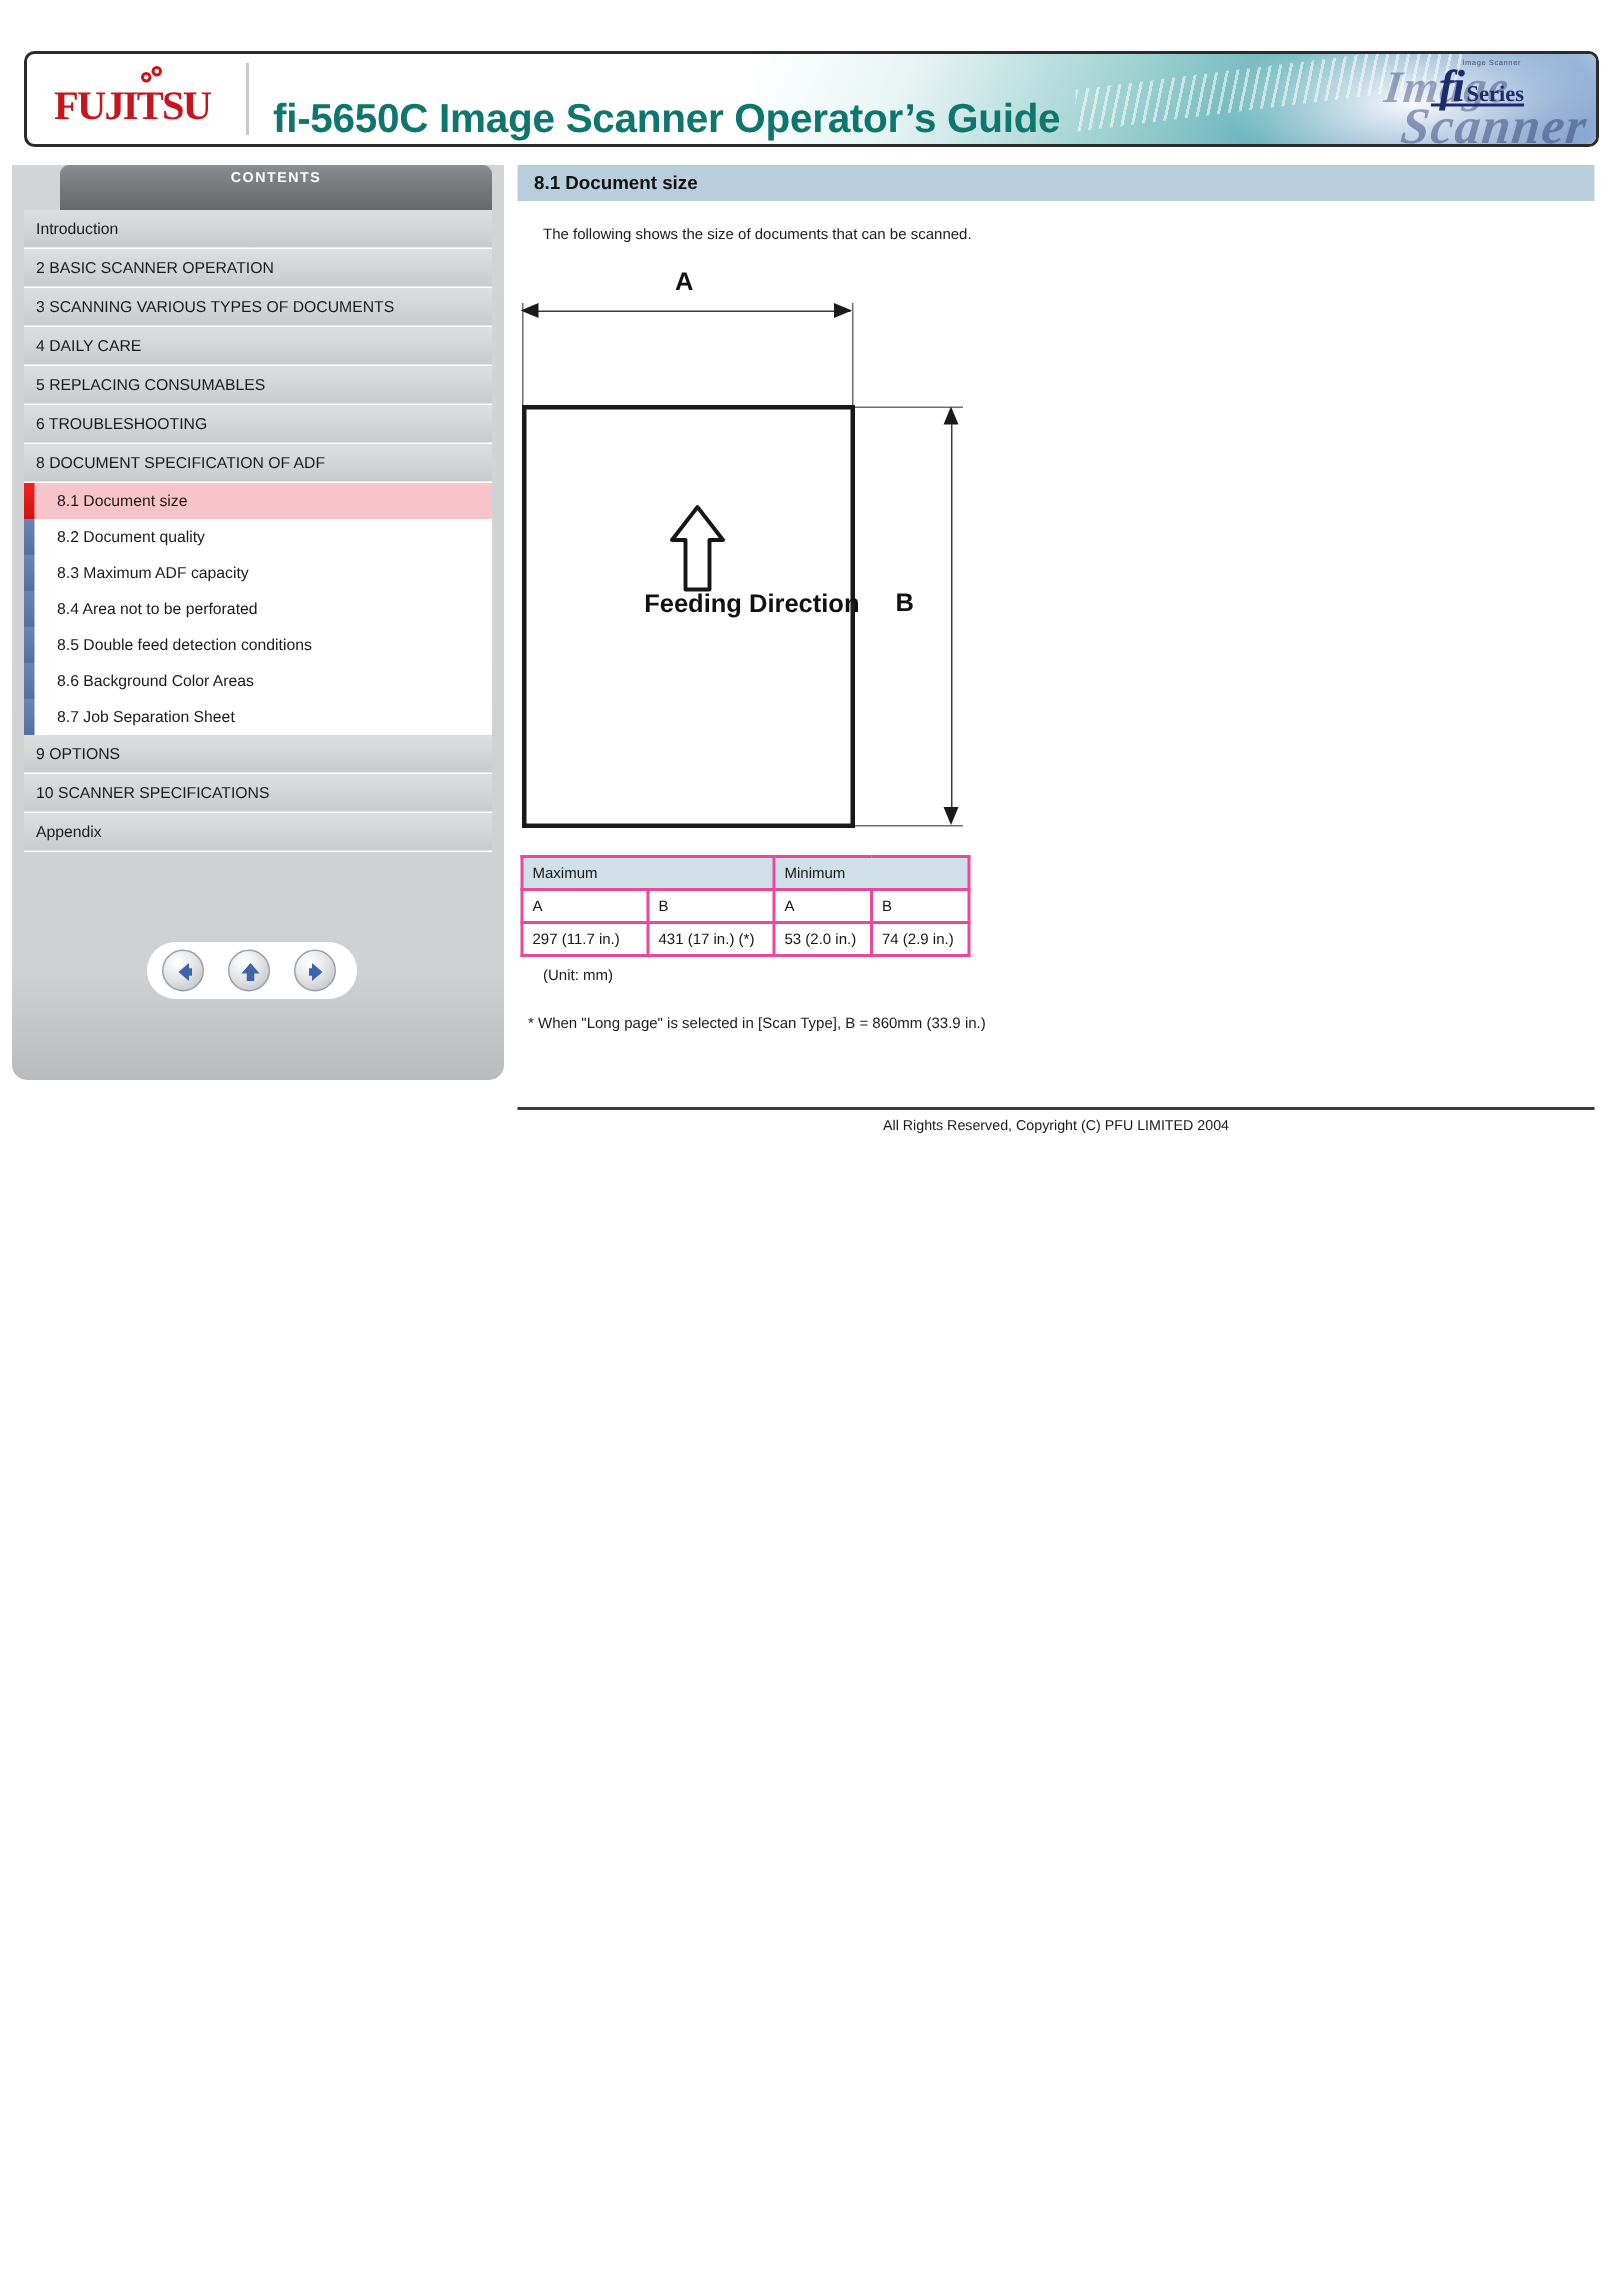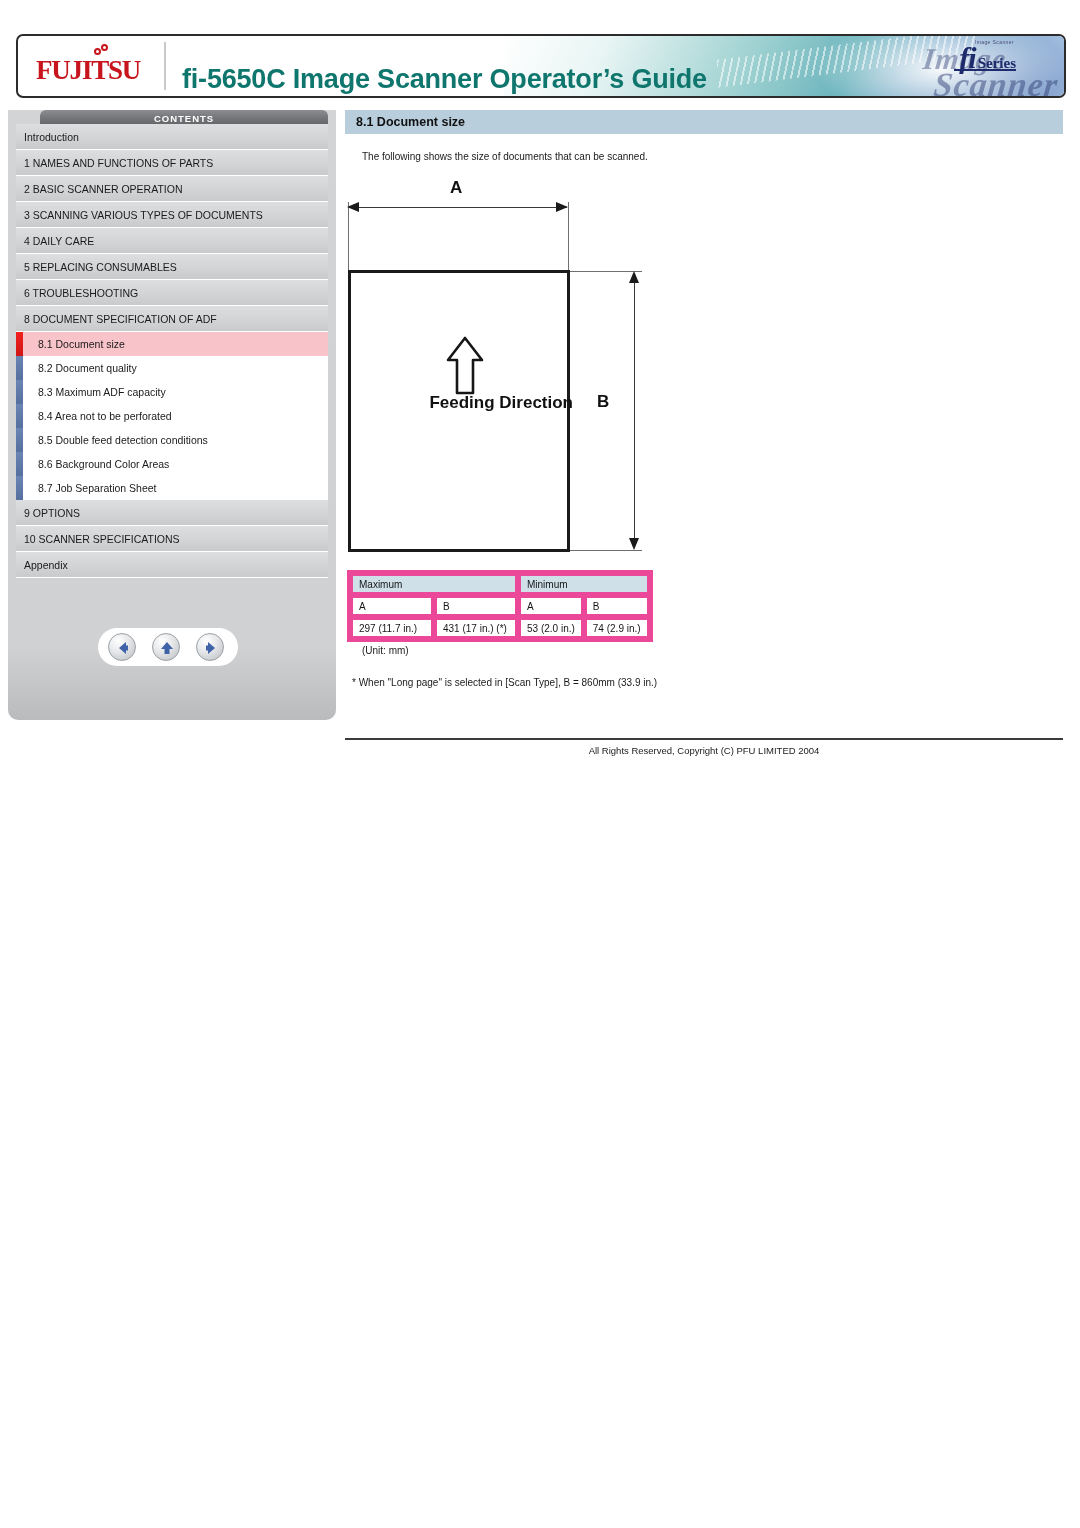--- a/index.html
+++ b/index.html
@@ -90,7 +90,7 @@
     position: absolute; left: 16px; top: 110px; width: 312px;
   }
   .toc-head {
-    height: 14px; line-height: 18px; text-align: center;
+    height: 30px; line-height: 18px; text-align: center;
     background: linear-gradient(180deg,#8b8d90 0%, #76787b 50%, #66686b 100%);
     color: #ffffff; font-size: 9.5px; font-weight: bold; letter-spacing: 1px;
     border-radius: 6px 6px 0 0;

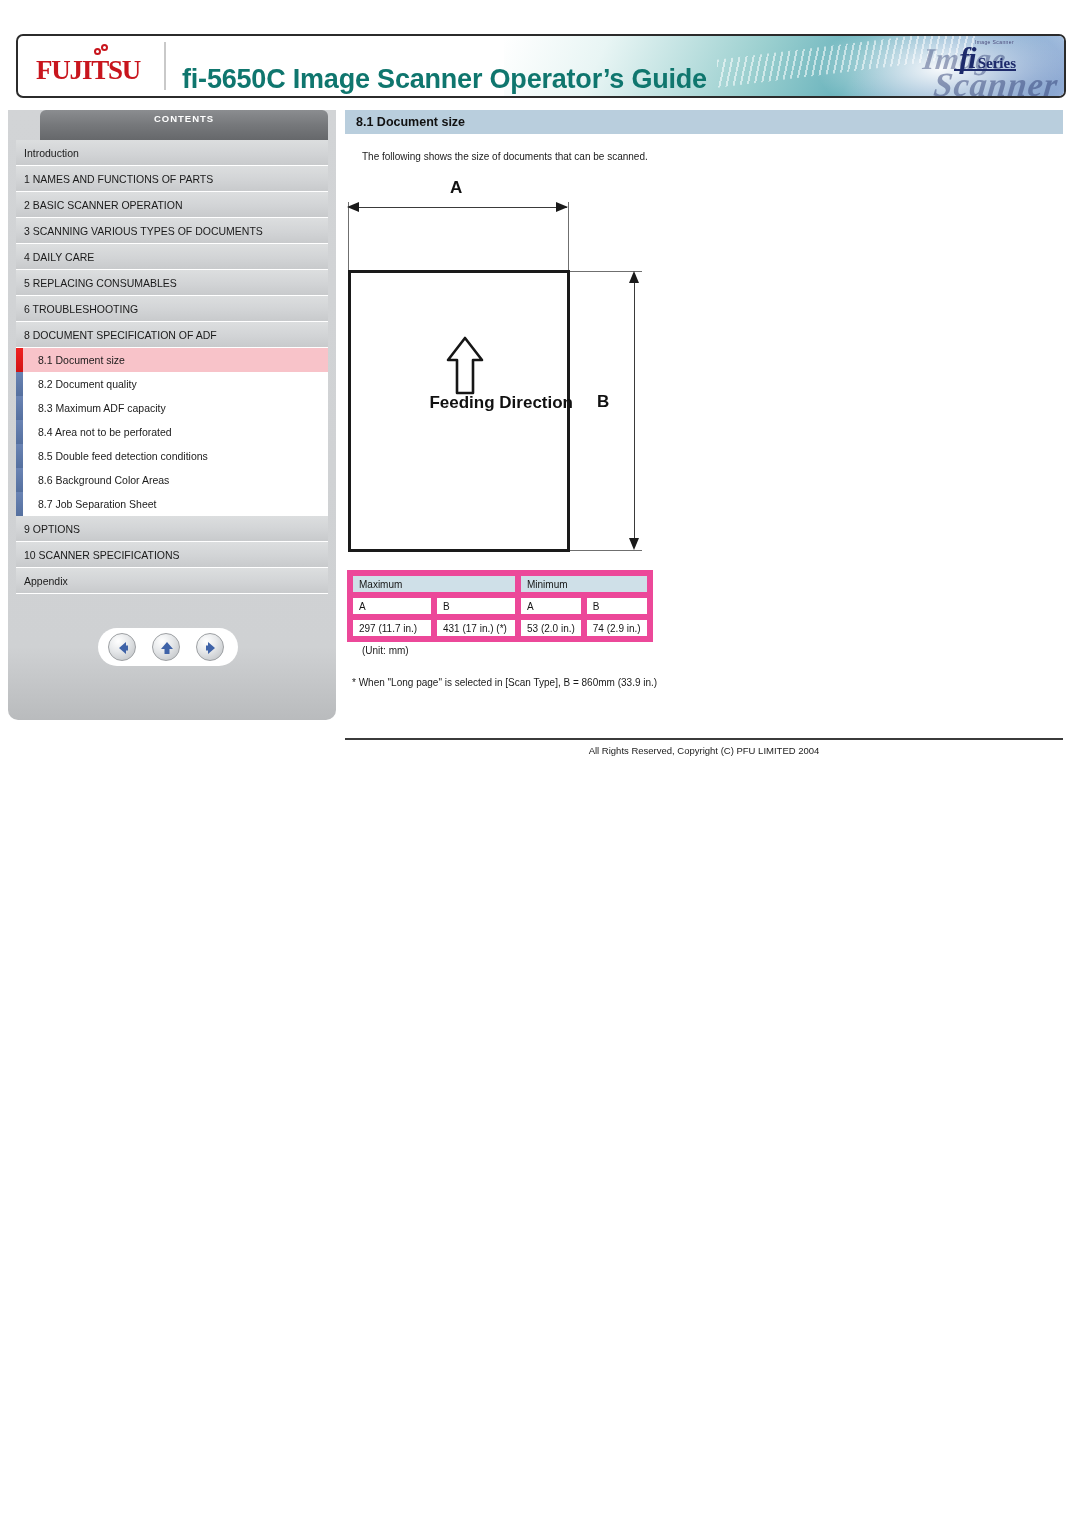--- a/index.html
+++ b/index.html
@@ -224,7 +224,6 @@
     <div class="toc-head">CONTENTS</div>
 
     <div class="toc-item intro">Introduction</div>
-    <div class="toc-item">1 NAMES AND FUNCTIONS OF PARTS</div>
     <div class="toc-item">2 BASIC SCANNER OPERATION</div>
     <div class="toc-item">3 SCANNING VARIOUS TYPES OF DOCUMENTS</div>
     <div class="toc-item">4 DAILY CARE</div>

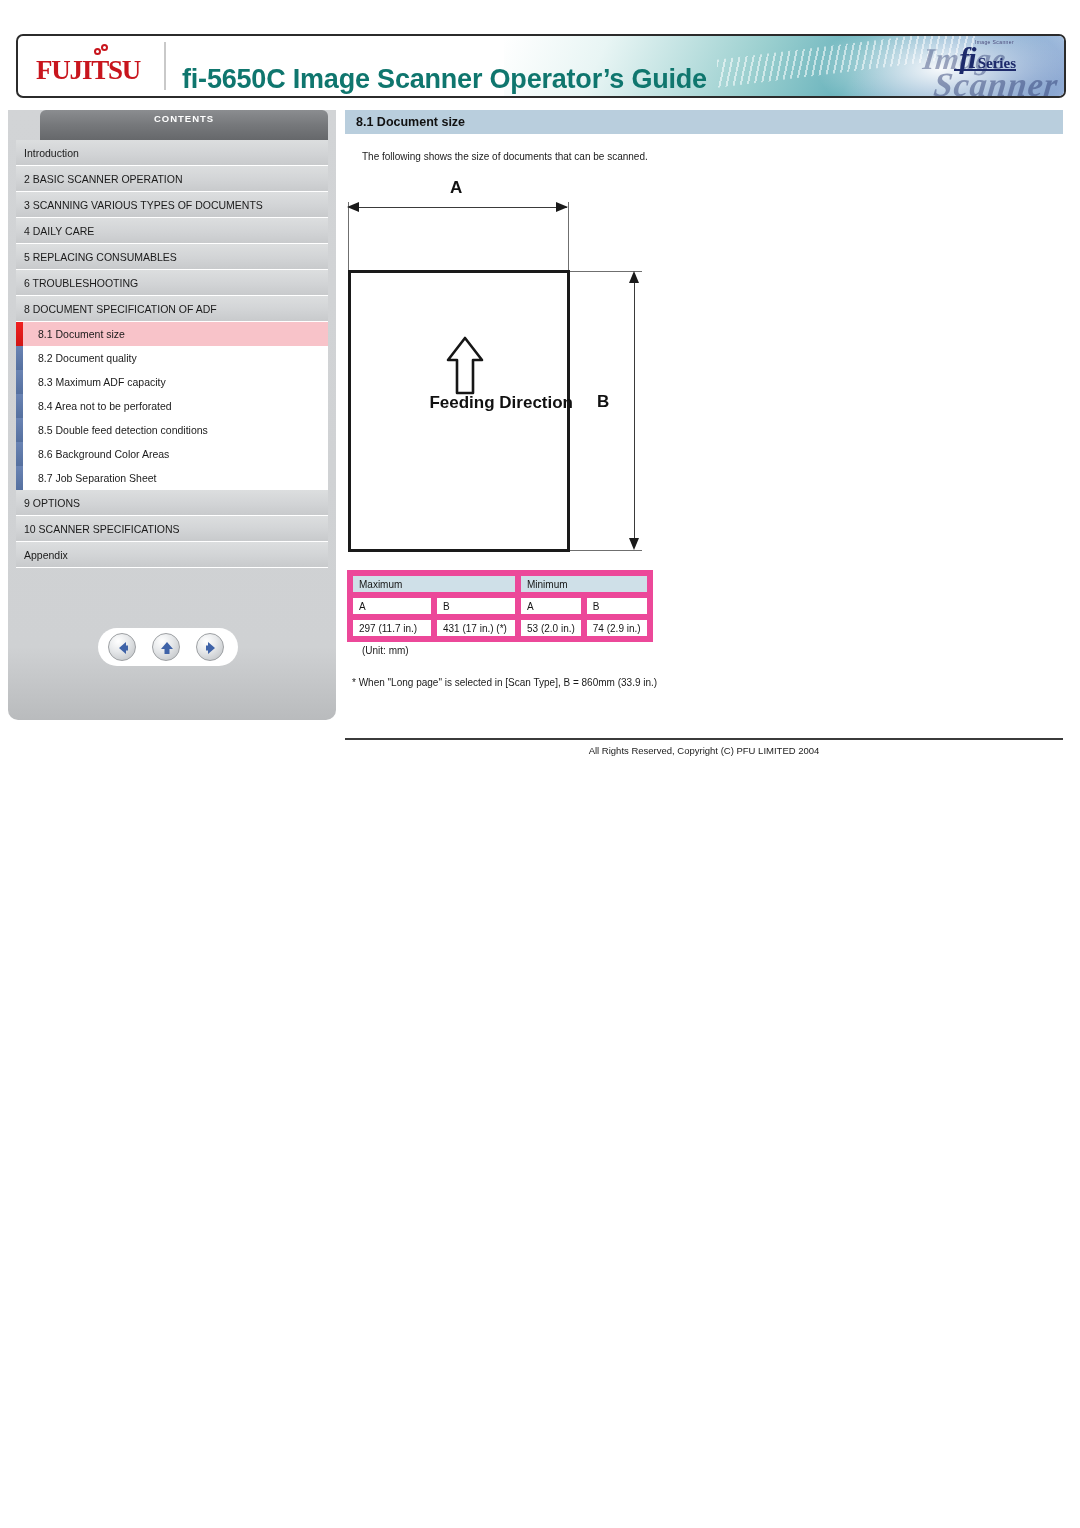--- a/index.html
+++ b/index.html
@@ -178,7 +178,7 @@
     font-size: 10px; color: #161616;
   }
   .spec-table td {
-    border: 6px solid #ec4899; height: 22px; padding: 0 6px; white-space: nowrap;
+    border: 2px solid #ec4899; height: 22px; padding: 0 6px; white-space: nowrap;
   }
   .spec-table td.hd { background: #cfe0e8; }
   .unit-note { position: absolute; left: 362px; top: 645px; font-size: 10px; color: #1a1a1a; }

